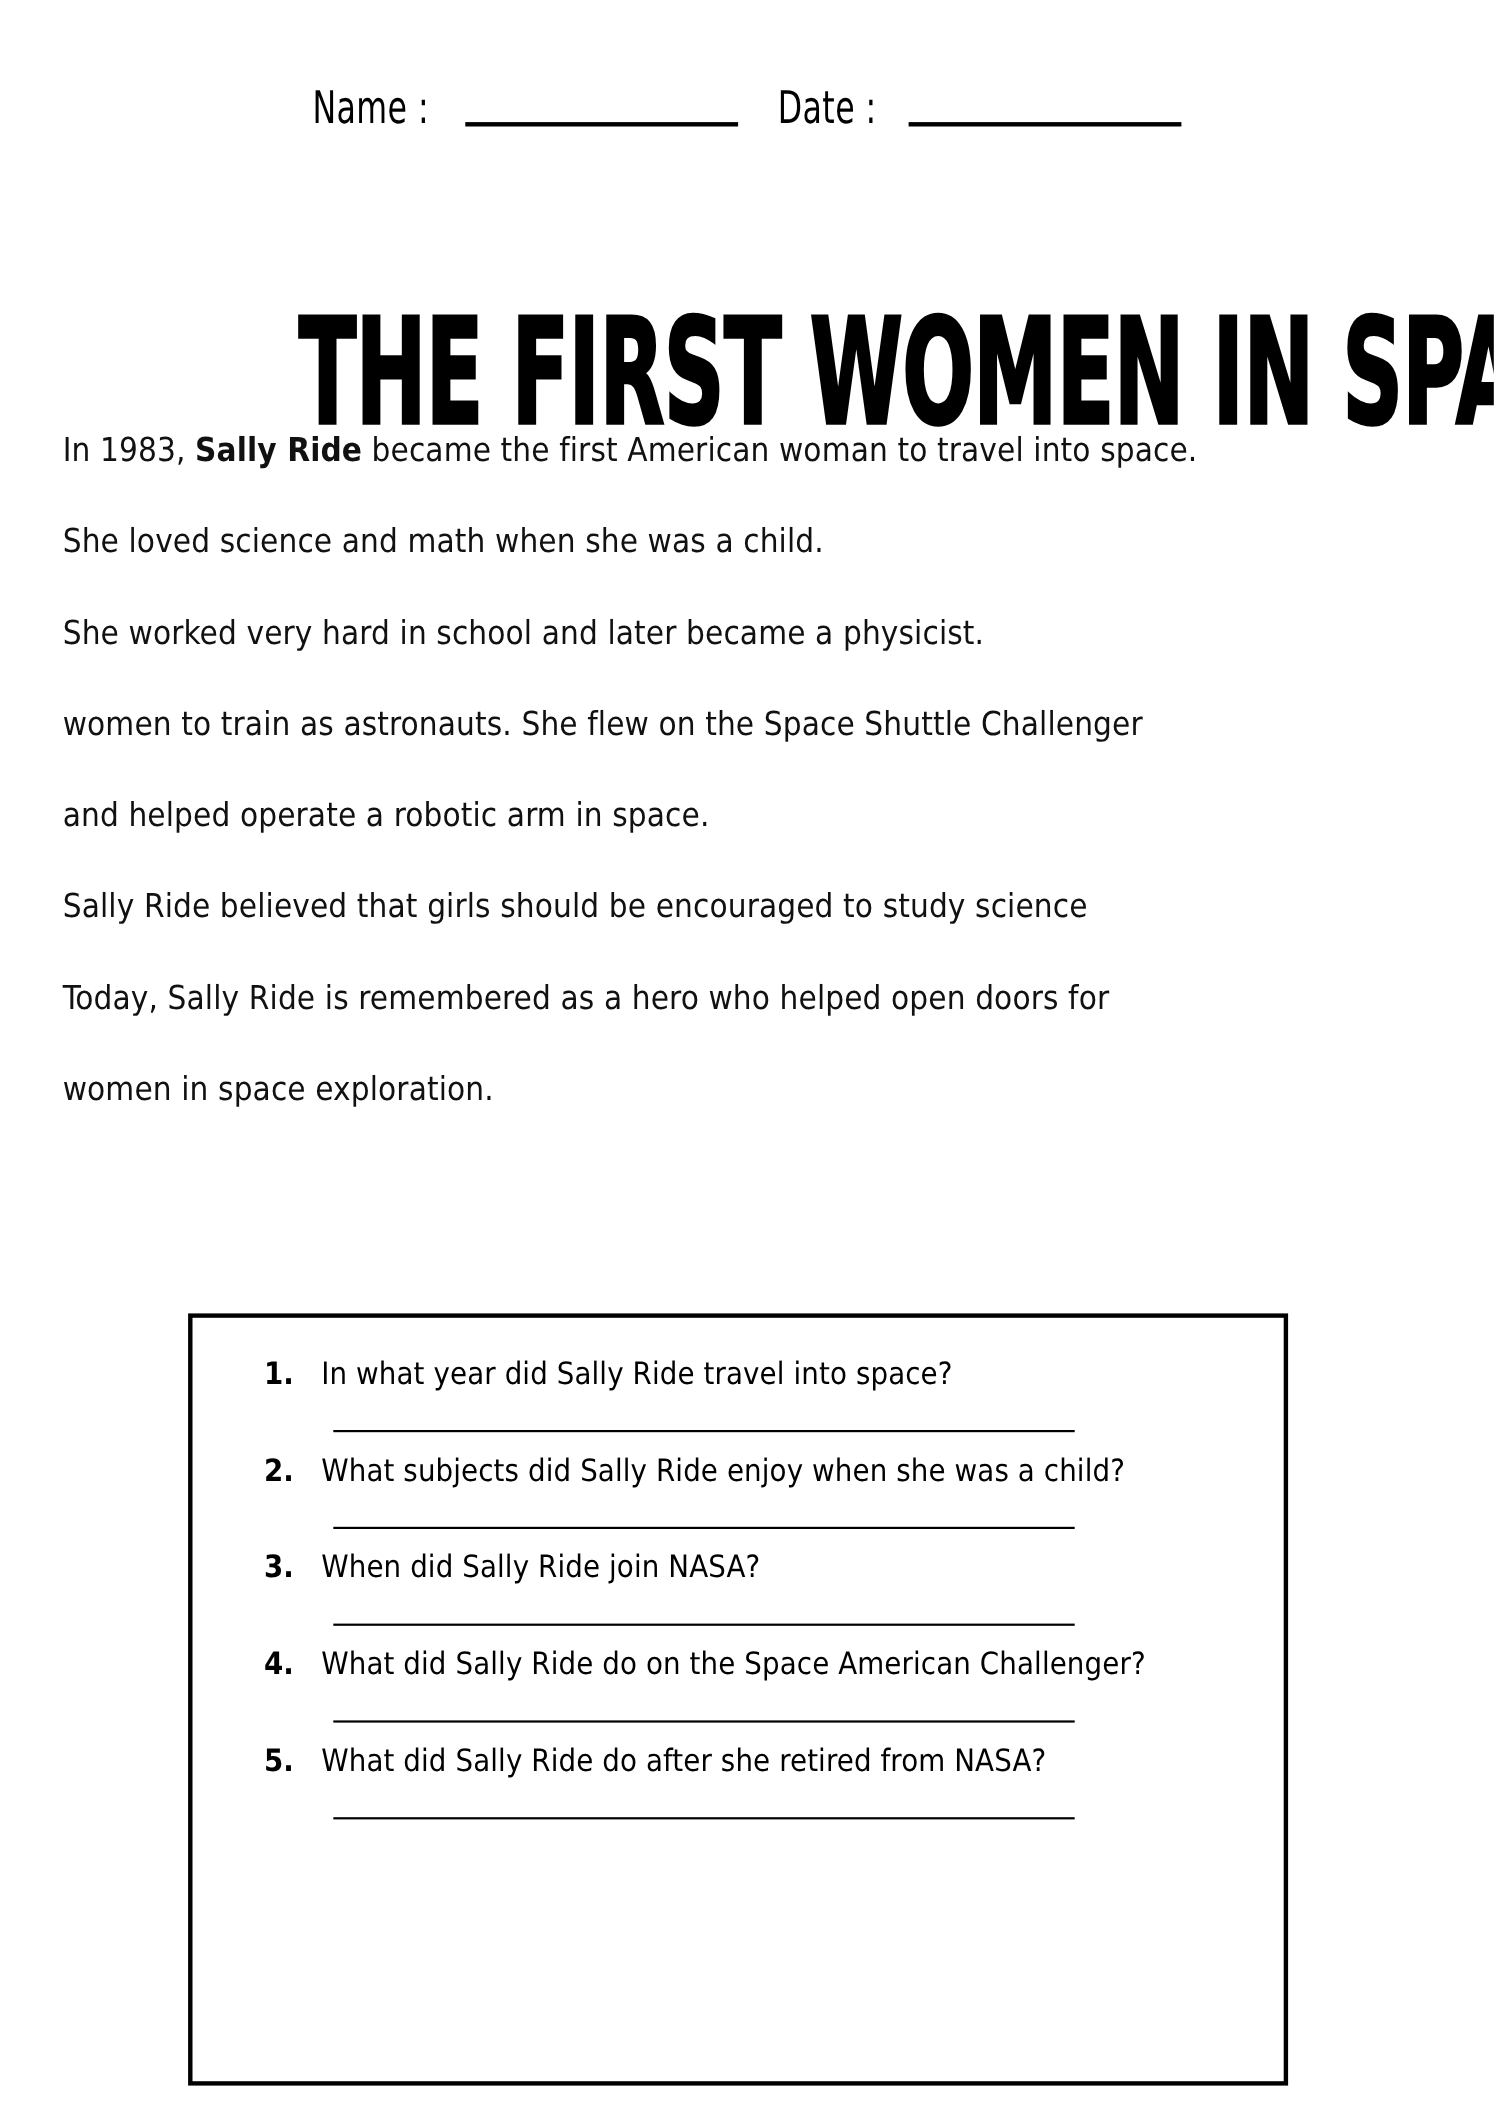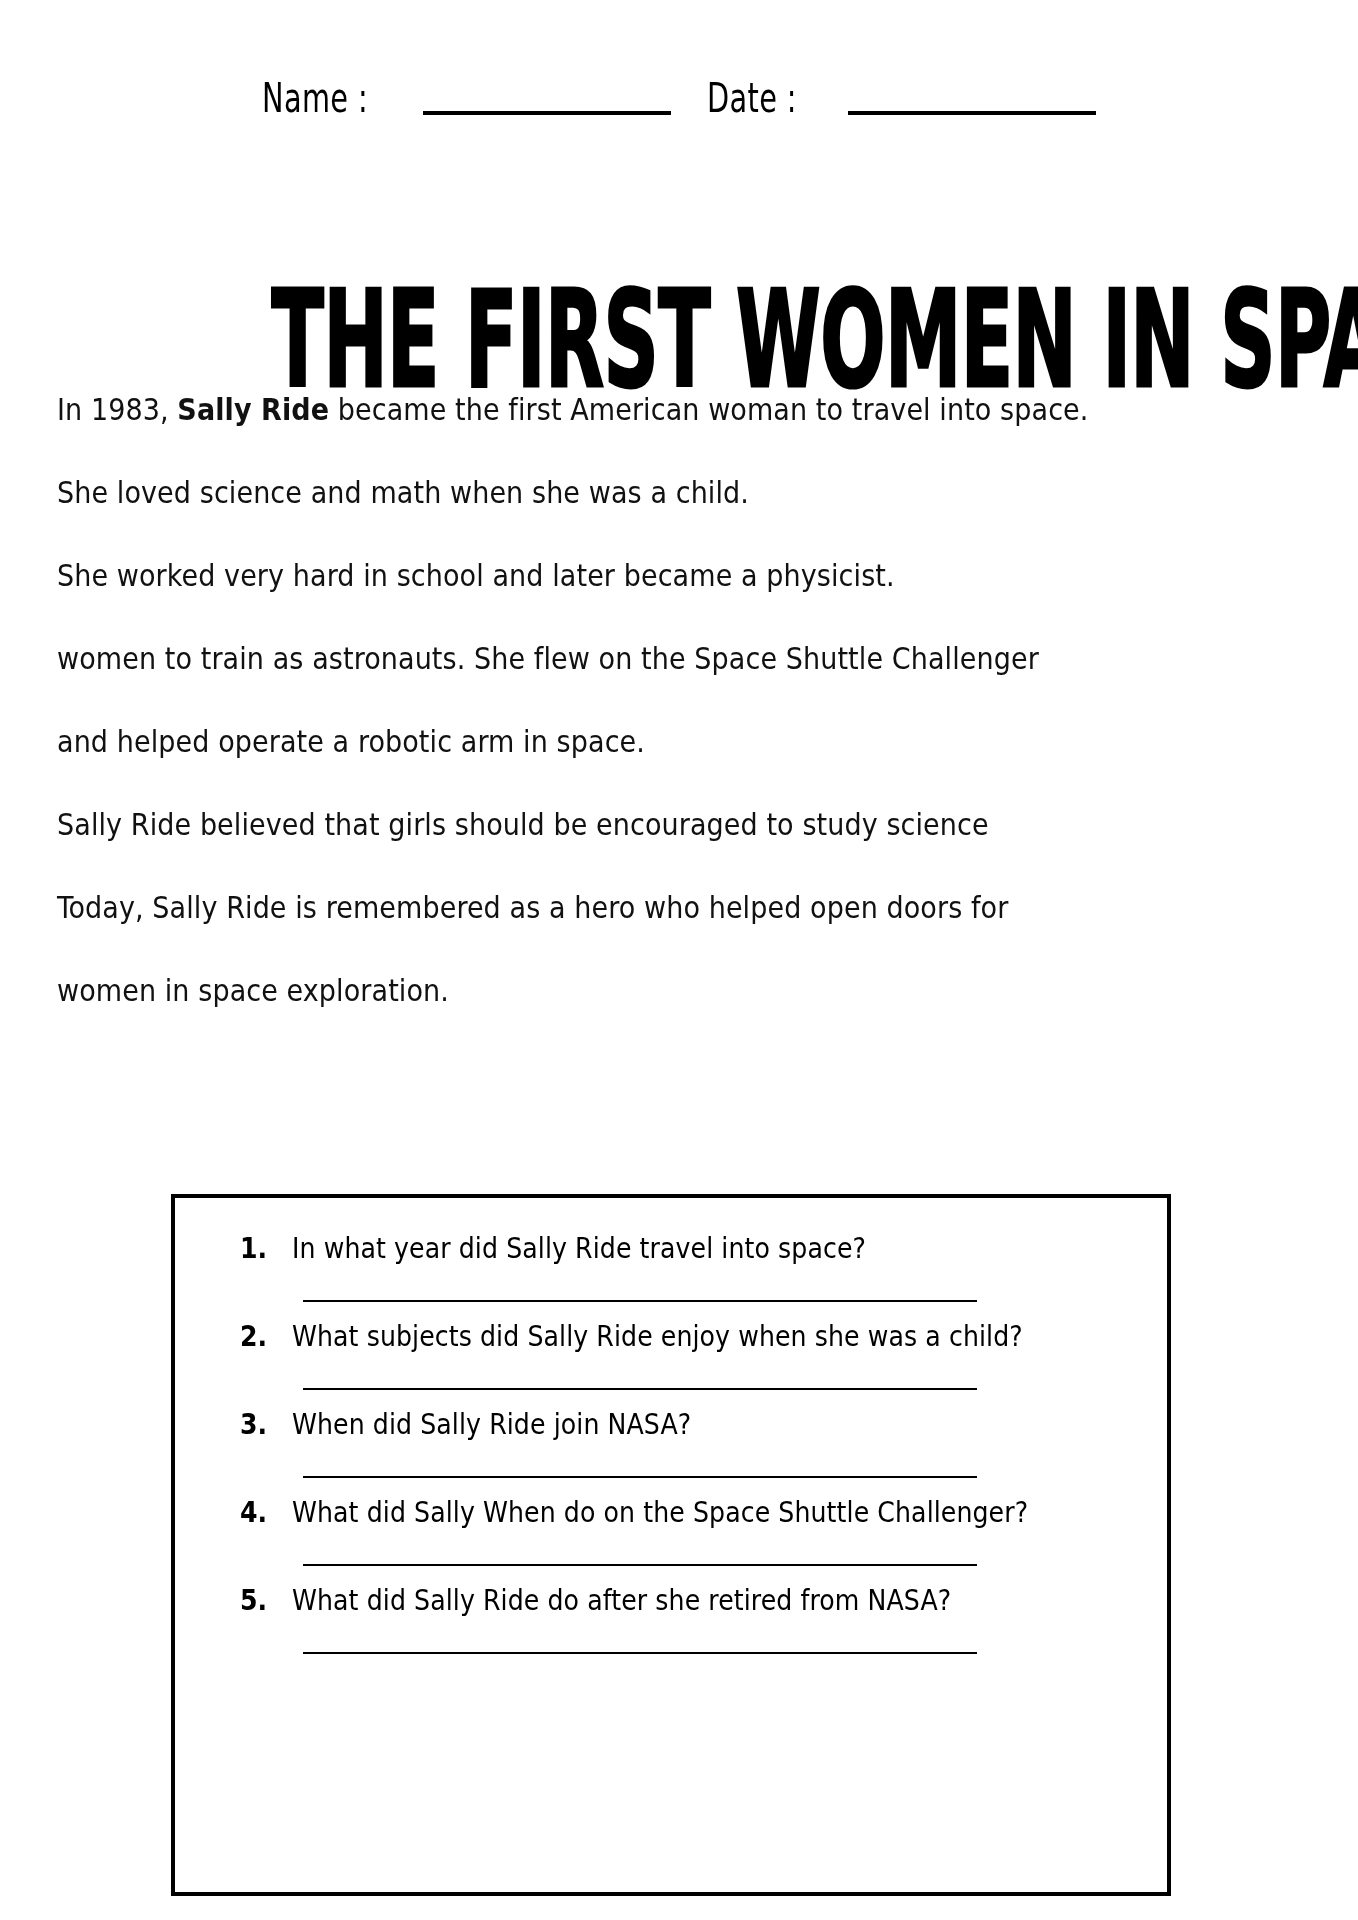--- a/index.html
+++ b/index.html
@@ -36,7 +36,7 @@
   .field {
     display: flex;
     align-items: flex-end;
-    gap: 25px;
+    gap: 3px;
   }
   .field-label {
     font-family: "Liberation Sans Narrow", "DejaVu Sans Condensed", "Liberation Sans", sans-serif;

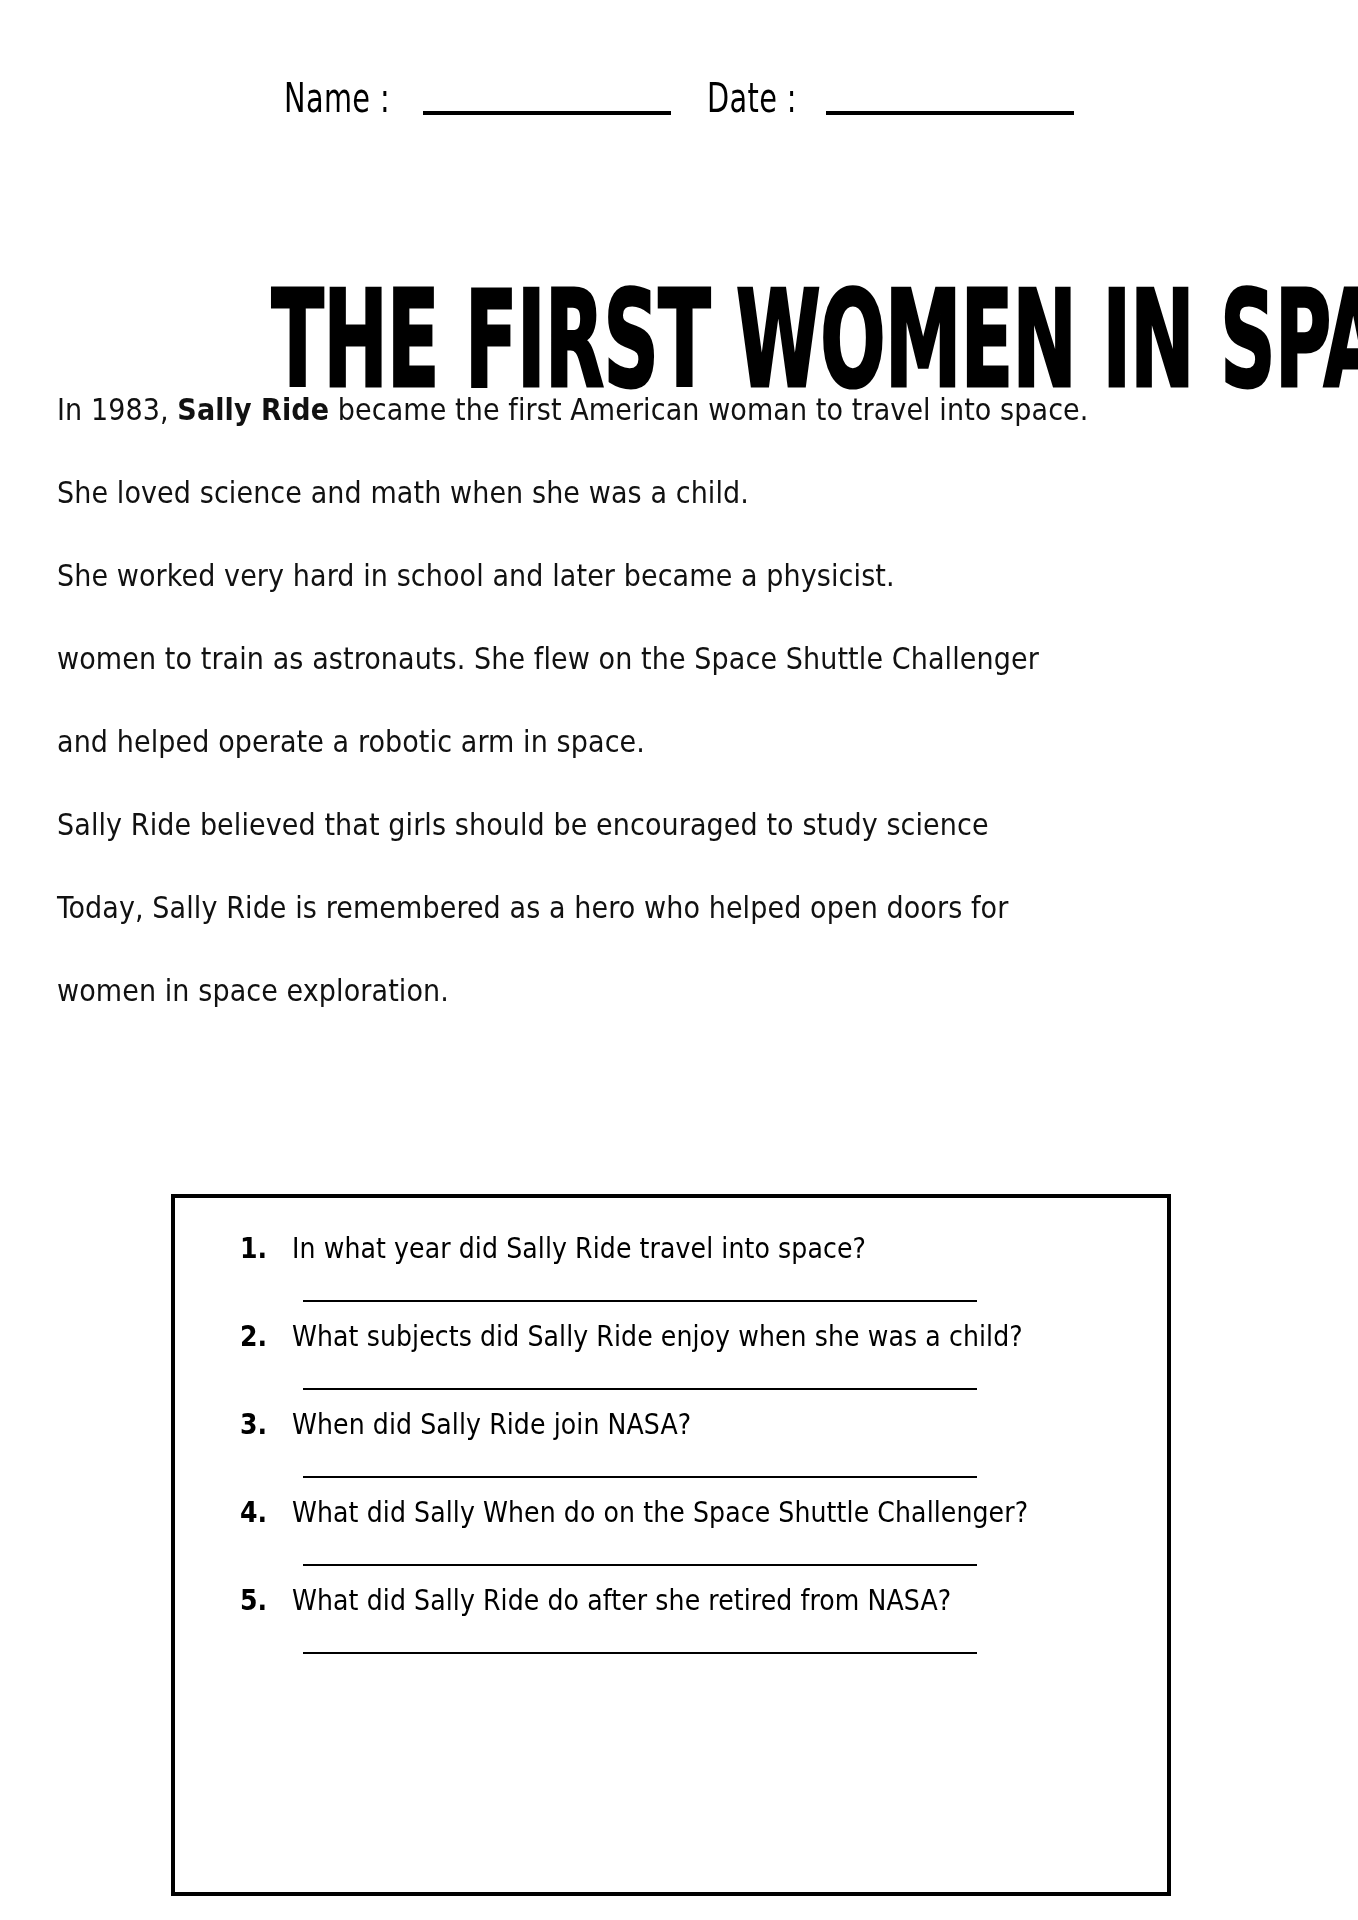--- a/index.html
+++ b/index.html
@@ -205,7 +205,7 @@
         <li class="q-item">
           <div class="q-row">
             <span class="q-num">4.</span>
-            <span class="q-text">What did Sally When do on the Space Shuttle Challenger?</span>
+            <span class="q-text">What did Sally Ride do on the Space American Challenger?</span>
           </div>
           <div class="answer-line"></div>
         </li>

